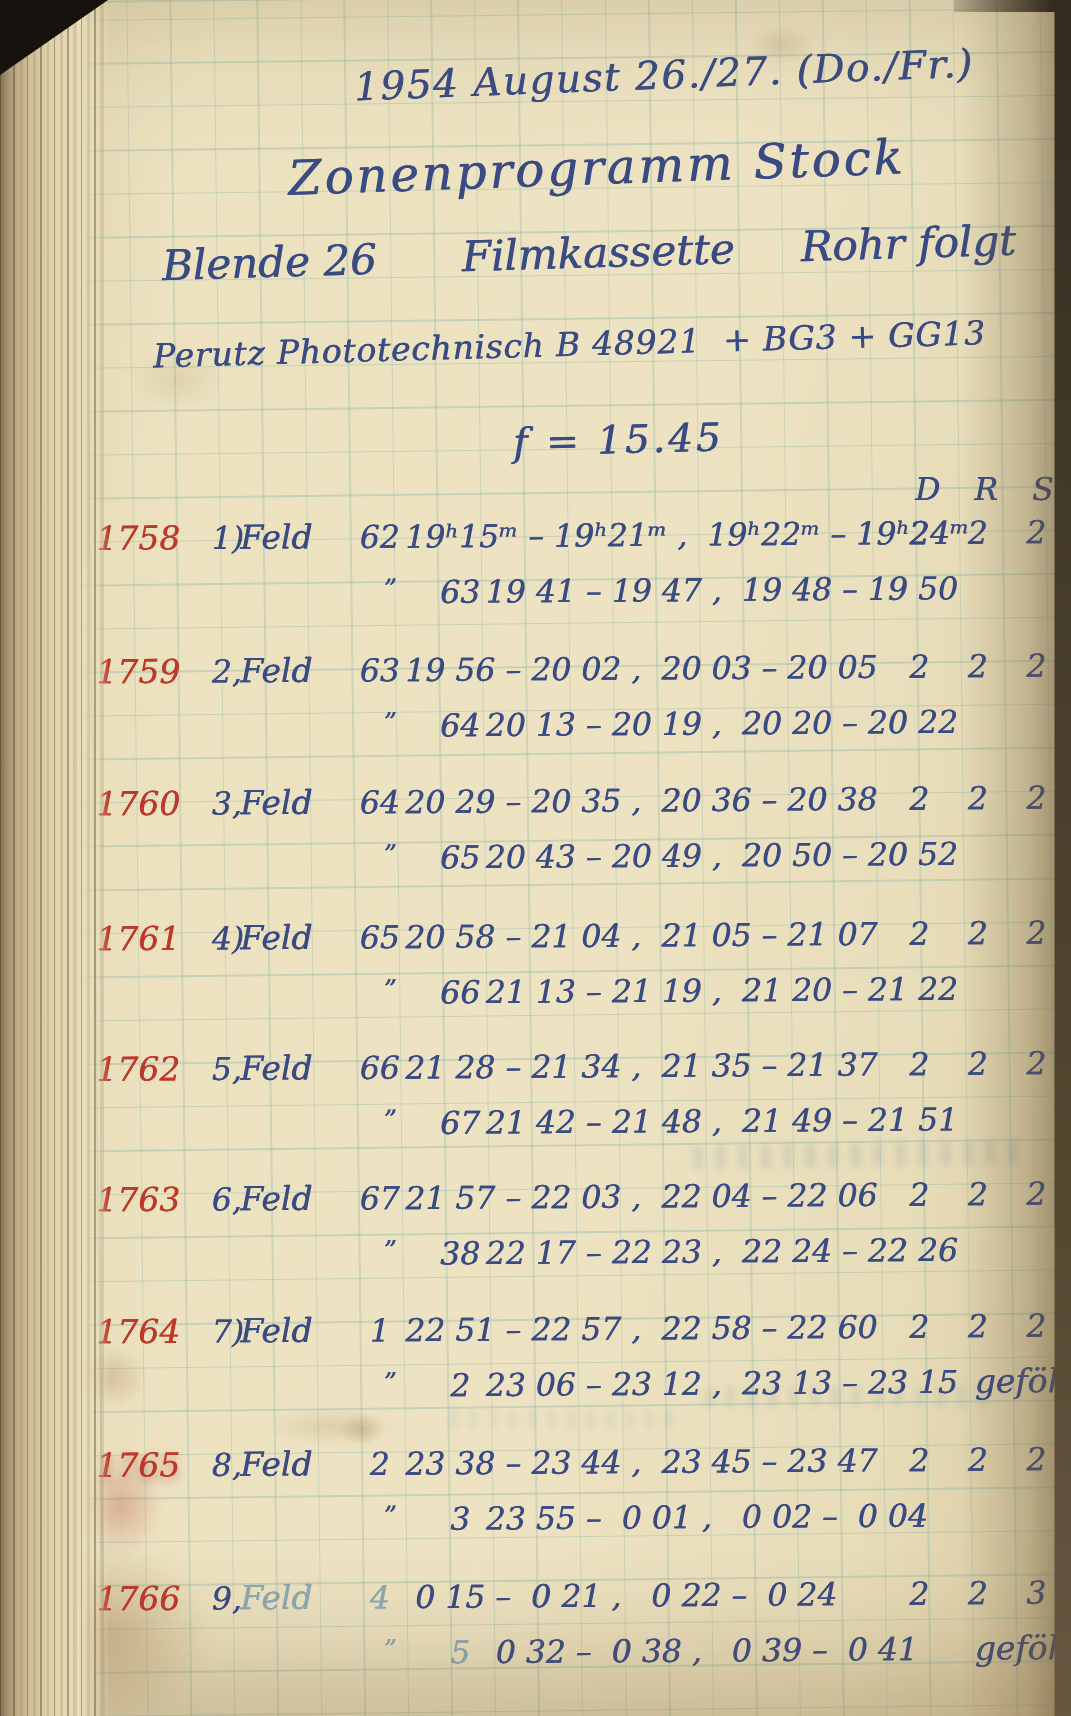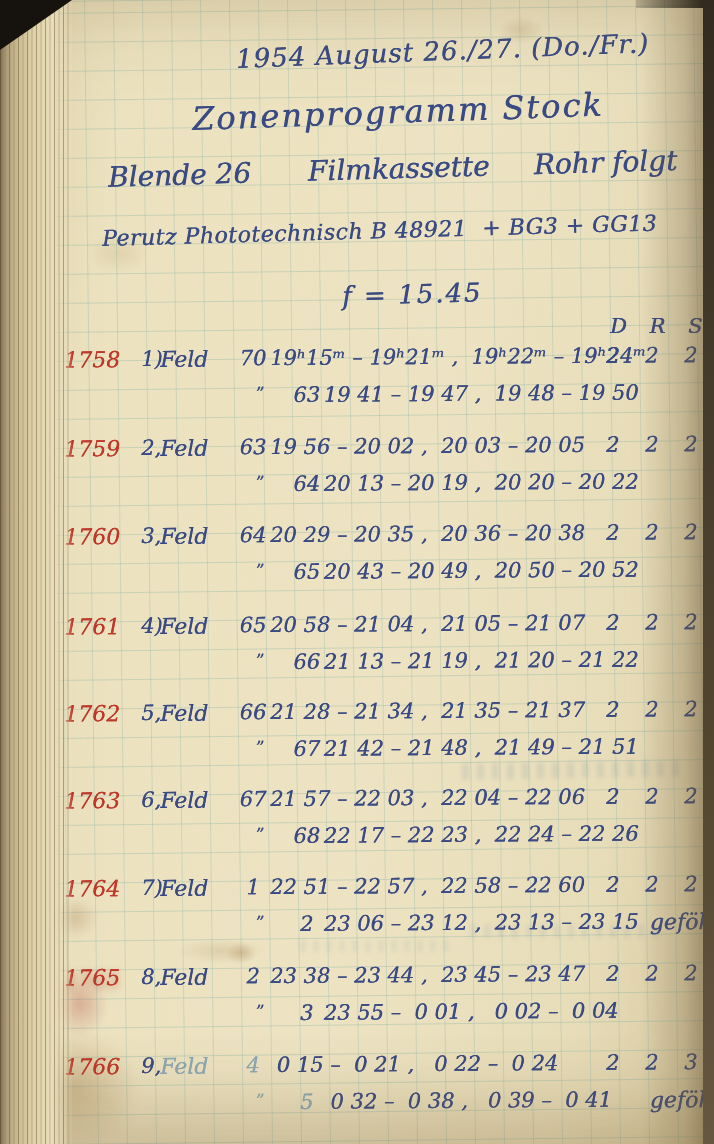--- a/index.html
+++ b/index.html
@@ -113,7 +113,7 @@
         <span class="plate">1758</span>
         <span class="num">1)</span>
         <span class="feld">Feld</span>
-        <span class="f1">70</span>
+        <span class="f1">62</span>
         <span class="t1">19ʰ15ᵐ – 19ʰ21ᵐ ,  19ʰ22ᵐ – 19ʰ24ᵐ</span>
         <span class="drs">2 2 2</span>
         <span class="line2"><span class="ditto">”</span><span class="f2">63</span><span class="t2">19 41 – 19 47 ,  19 48 – 19 50</span></span>

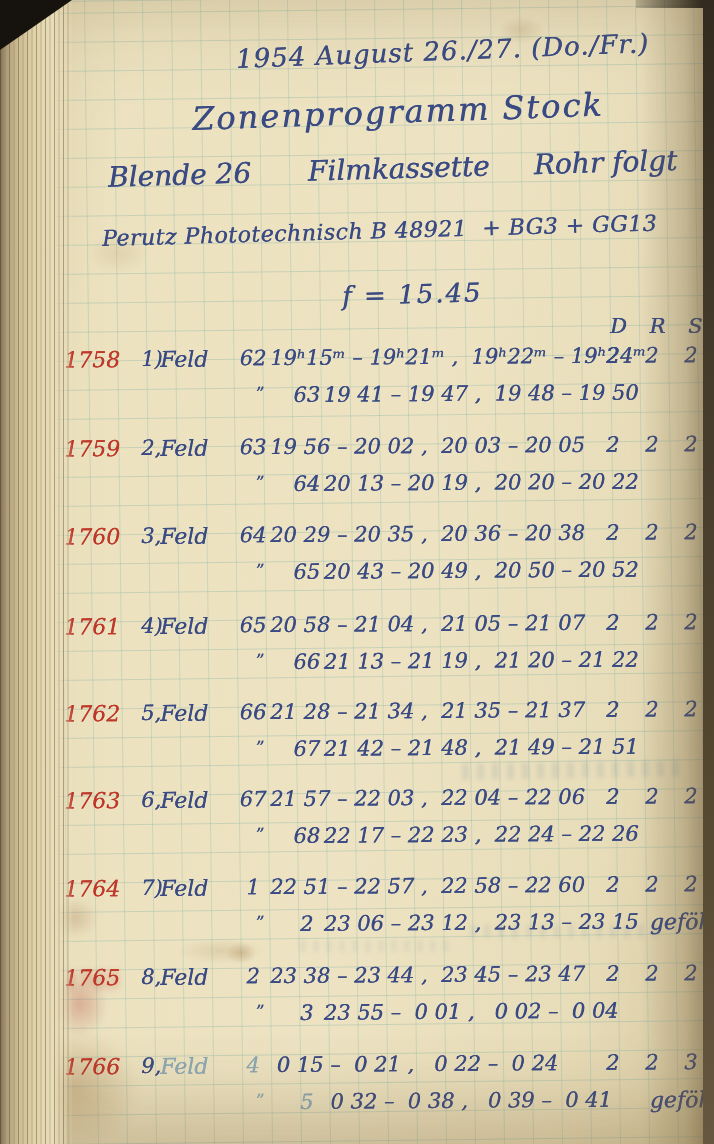--- a/index.html
+++ b/index.html
@@ -166,7 +166,7 @@
         <span class="f1">67</span>
         <span class="t1">21 57 – 22 03 ,  22 04 – 22 06</span>
         <span class="drs">2 2 2</span>
-        <span class="line2"><span class="ditto">”</span><span class="f2">68</span><span class="t2">22 17 – 22 23 ,  22 24 – 22 26</span></span>
+        <span class="line2"><span class="ditto">”</span><span class="f2">38</span><span class="t2">22 17 – 22 23 ,  22 24 – 22 26</span></span>
       </div>
 
       <div class="entry" style="top:877px">

